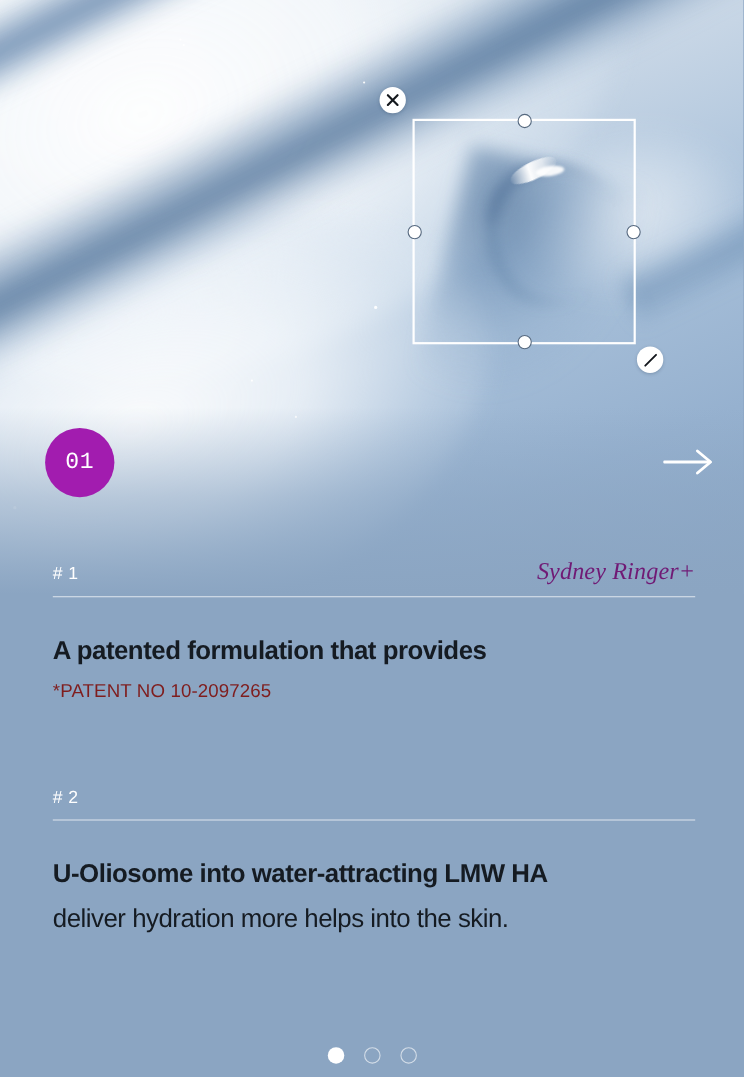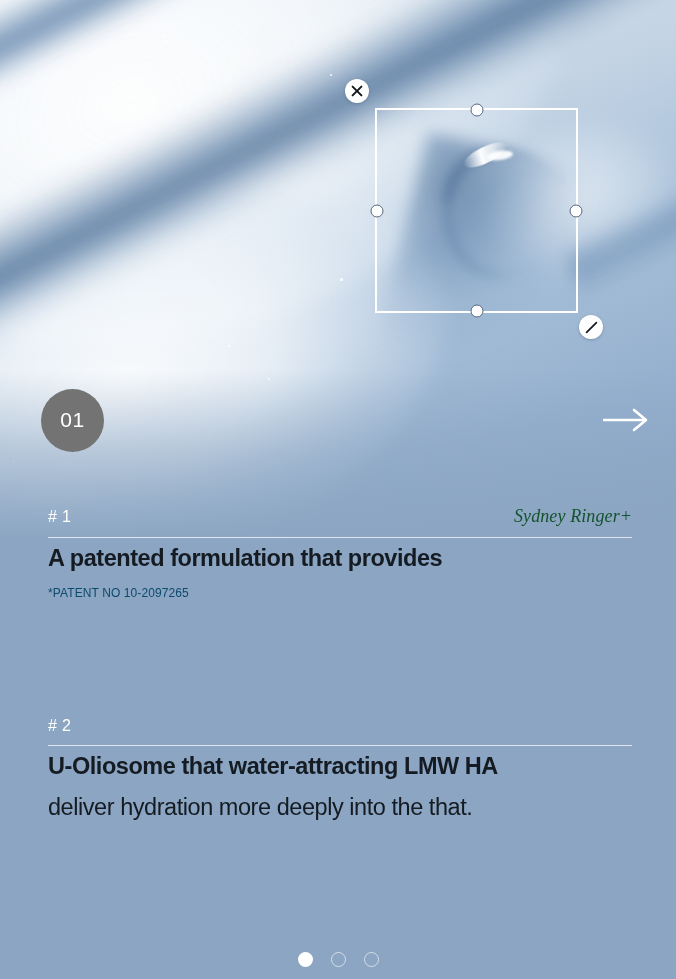--- a/index.html
+++ b/index.html
@@ -231,7 +231,7 @@
     margin-left: 41px;
     width: 63px; height: 63px;
     border-radius: 50%;
-    background: #737373;
+    background: #a21caf;
     color: #ffffff;
     display: flex;
     align-items: center;
@@ -239,6 +239,7 @@
     font-size: 21px;
     font-weight: 500;
     letter-spacing: 0.5px;
+    font-family: Liberation Mono, monospace;
   }
   .headline {
     margin-left: 28px;

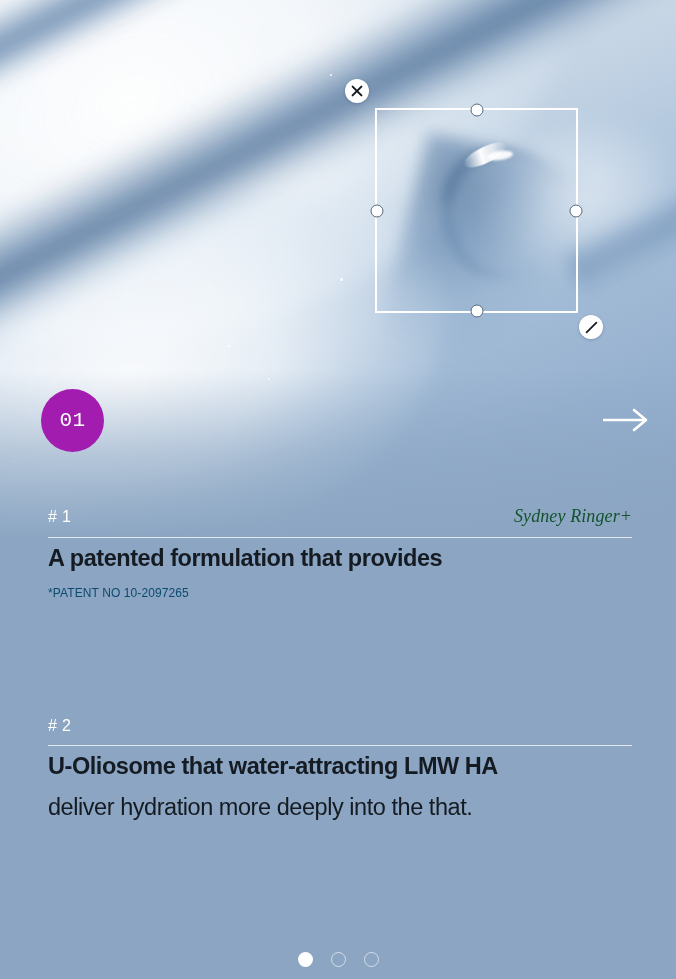--- a/index.html
+++ b/index.html
@@ -282,10 +282,10 @@
     letter-spacing: 0.3px;
   }
   .meta-tag {
-    color: #14532d;
+    color: #701a75;
     font-family: "Liberation Serif", "DejaVu Serif", serif;
     font-style: italic;
-    font-size: 18px;
+    font-size: 22px;
     letter-spacing: 0.1px;
   }
 

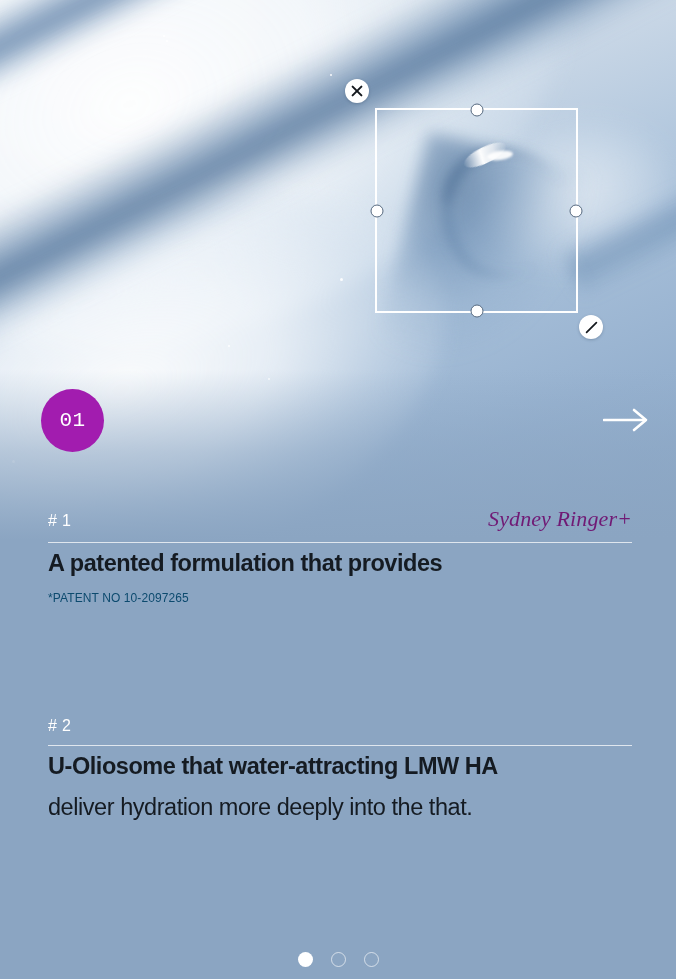--- a/index.html
+++ b/index.html
@@ -290,6 +290,7 @@
   }
 
   .desc {
+    margin-top: 28px;
     color: #151b22;
     font-size: 23.5px;
     line-height: 1.76;

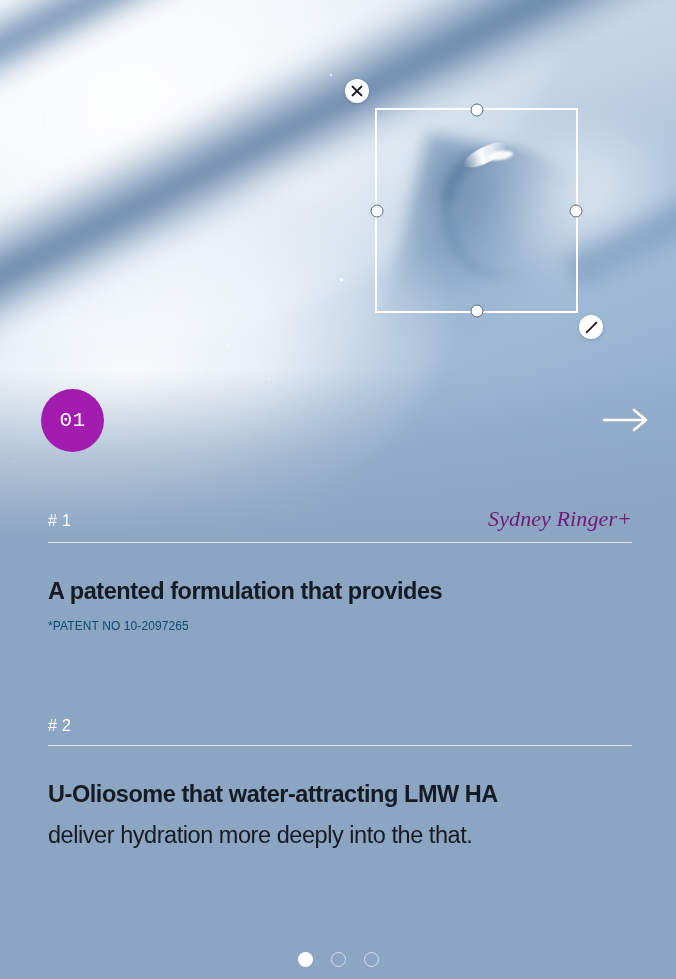--- a/index.html
+++ b/index.html
@@ -301,8 +301,8 @@
 
   .footnote {
     margin-top: 7px;
-    color: #0c4a6e;
-    font-size: 12px;
+    color: #7f1d1d;
+    font-size: 17px;
     letter-spacing: 0.1px;
   }
 

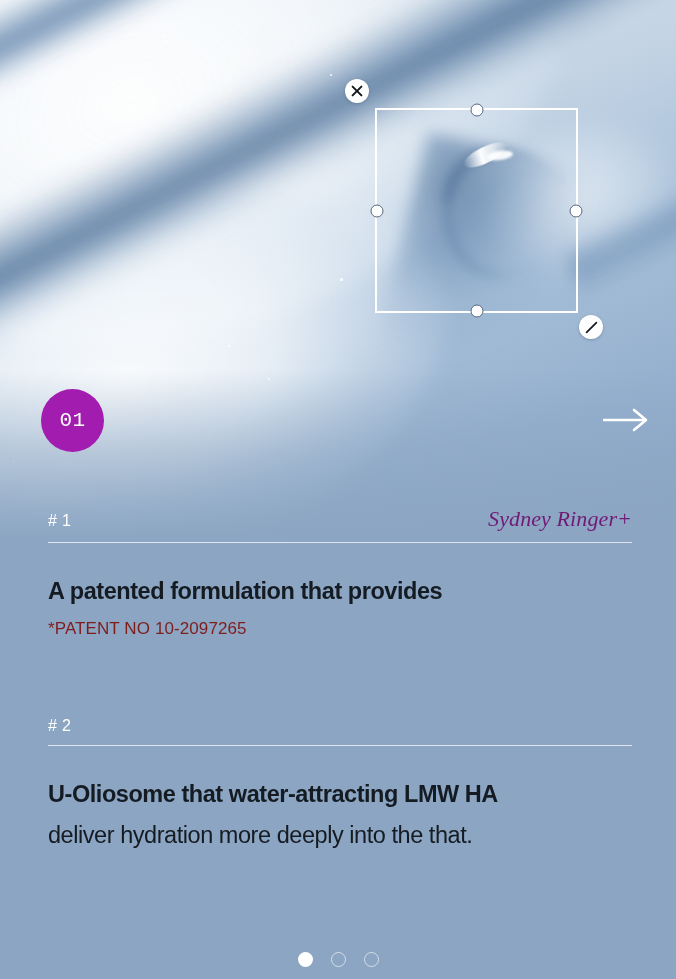--- a/index.html
+++ b/index.html
@@ -401,7 +401,7 @@
       <span class="meta-num"># 2</span>
     </div>
     <div class="desc">
-      <span class="strong">U-Oliosome that water-attracting LMW HA</span>
+      <span class="strong">U-Oliosome into water-attracting LMW HA</span>
       <span class="light">deliver hydration more deeply into the that.</span>
     </div>
   </div>

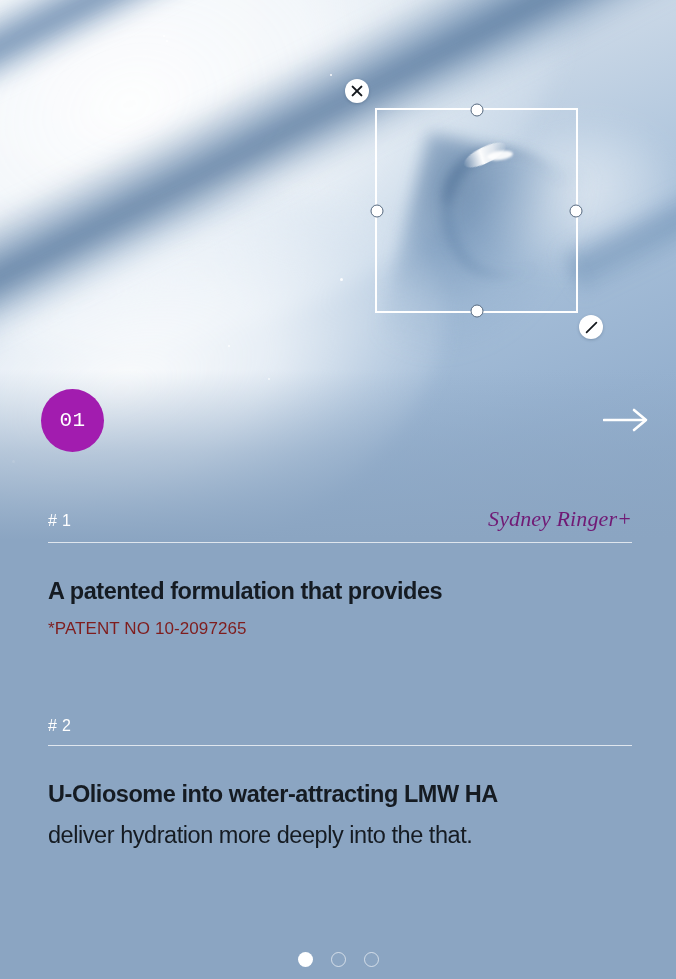--- a/index.html
+++ b/index.html
@@ -402,7 +402,7 @@
     </div>
     <div class="desc">
       <span class="strong">U-Oliosome into water-attracting LMW HA</span>
-      <span class="light">deliver hydration more deeply into the that.</span>
+      <span class="light">deliver hydration more helps into the skin.</span>
     </div>
   </div>
 

